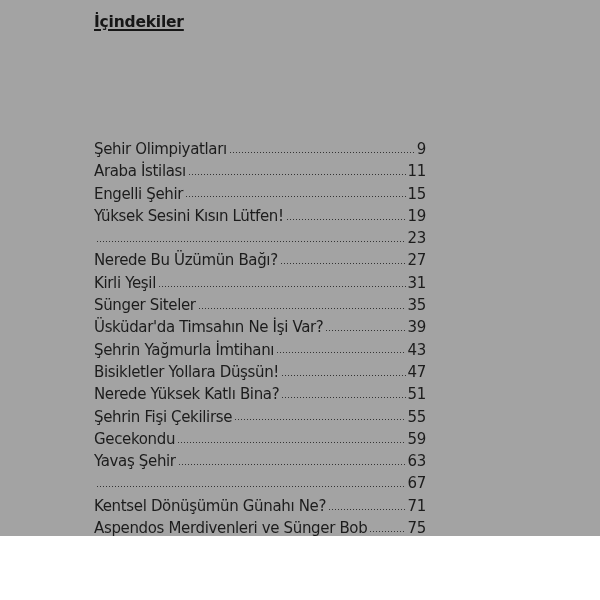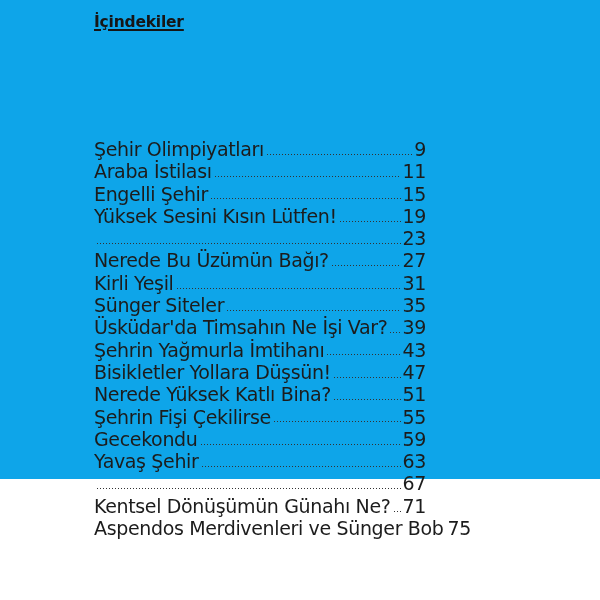--- a/index.html
+++ b/index.html
@@ -18,8 +18,8 @@
     .page {
       position: absolute;
       left: 0; top: 0;
-      width: 600px; height: 479px;
-      background: #0ea5e9;
+      width: 600px; height: 536px;
+      background: #a3a3a3;
     }
     .toc-title {
       position: absolute;

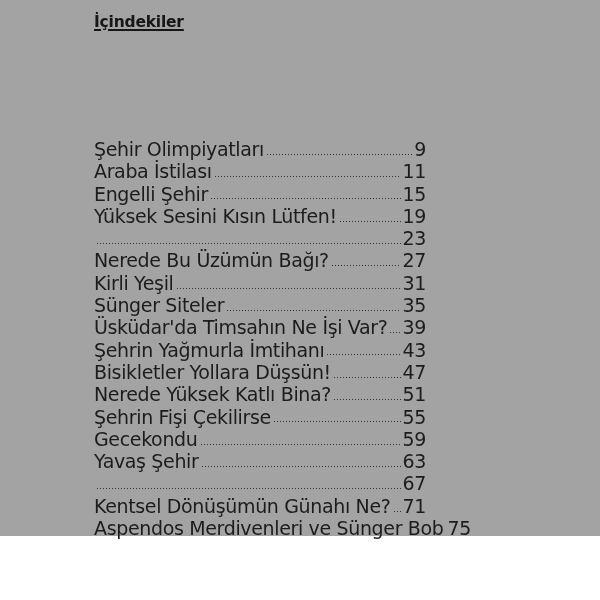--- a/index.html
+++ b/index.html
@@ -47,7 +47,7 @@
       align-items: baseline;
       height: 22.3px;
       line-height: 22.3px;
-      font-size: 19px;
+      font-size: 15px;
       letter-spacing: -0.35px;
       white-space: nowrap;
       cursor: pointer;

